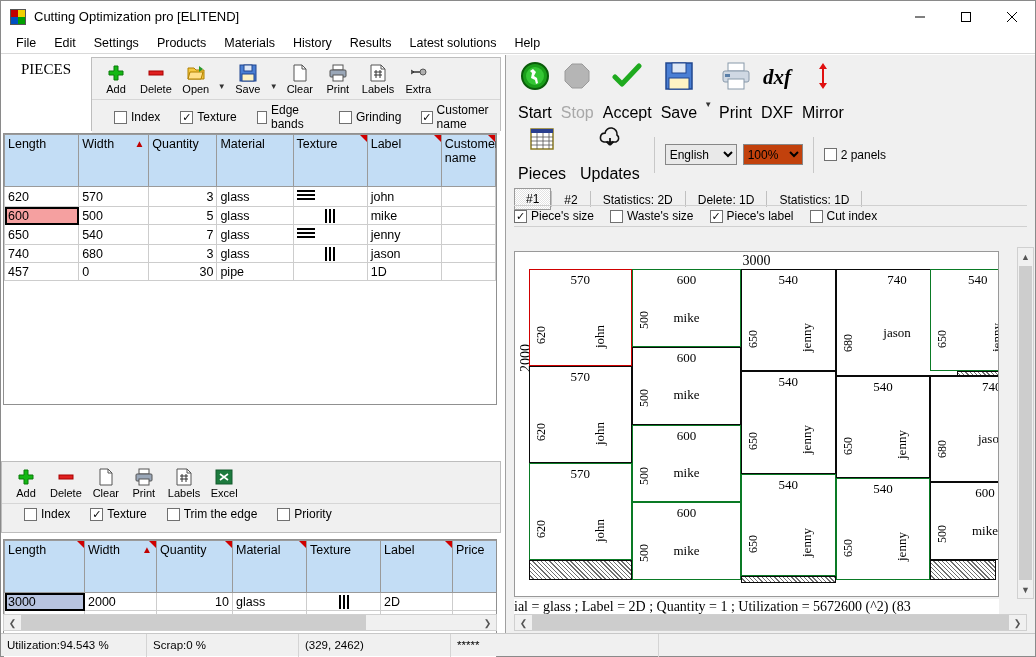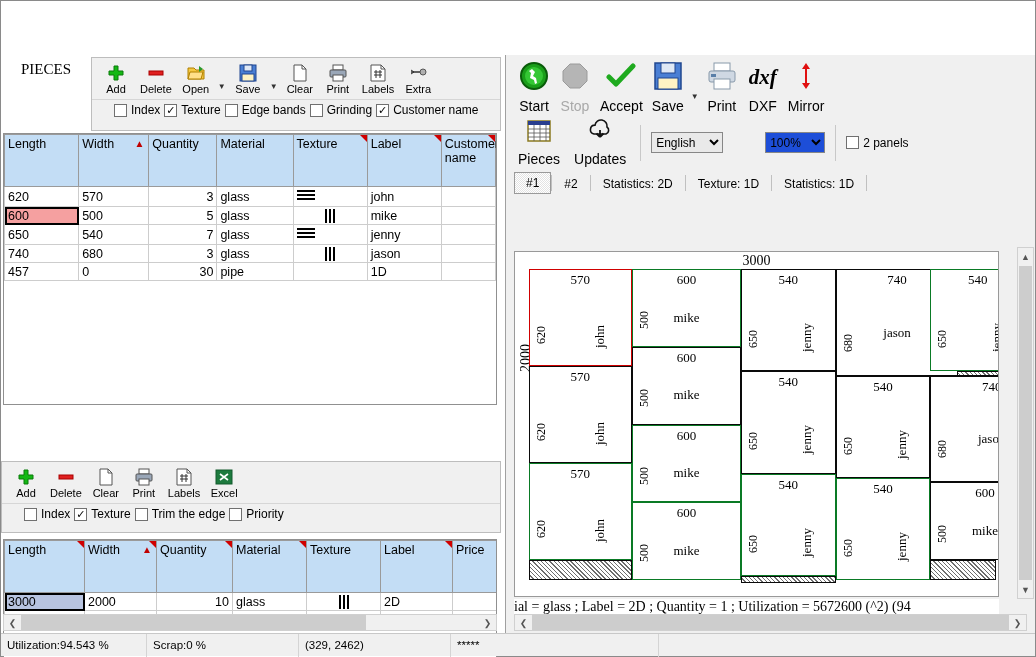--- a/index.html
+++ b/index.html
@@ -134,6 +134,33 @@
 
 <div class="app">
 
+  <div class="titlebar">
+    <span class="app-icon">
+      <i style="background:#c00000"></i>
+        <i style="background:#f0d000"></i>
+      <i style="background:#0050c0"></i>
+        <i style="background:#00a000"></i>
+    </span>
+    <span class="title-text">Cutting Optimization pro [ELITEND]</span>
+    <div class="wbtns">
+      <div class="wbtn">
+        <svg width="12" height="12" viewBox="0 0 12 12">
+            <line x1="1" y1="6" x2="11" y2="6" stroke="#000" stroke-width="1"></line>
+          </svg>
+      </div>
+      <div class="wbtn">
+        <svg width="12" height="12" viewBox="0 0 12 12">
+            <rect x="1.5" y="1.5" width="9" height="9" fill="none" stroke="#000" stroke-width="1"></rect>
+          </svg>
+      </div>
+      <div class="wbtn close">
+        <svg width="12" height="12" viewBox="0 0 12 12">
+            <line x1="1" y1="1" x2="11" y2="11" stroke="currentColor" stroke-width="1"></line>
+            <line x1="11" y1="1" x2="1" y2="11" stroke="currentColor" stroke-width="1"></line>
+          </svg>
+      </div>
+    </div>
+  </div>
 
 
   <div class="body-area">

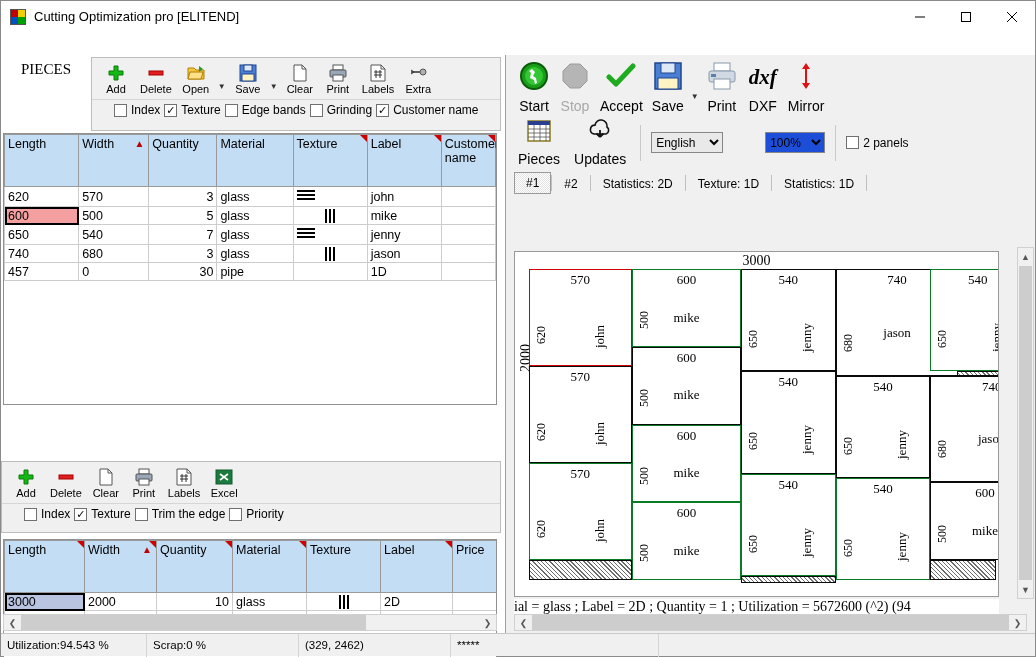--- a/index.html
+++ b/index.html
@@ -162,6 +162,17 @@
     </div>
   </div>
 
+  <div class="menubar">
+    <div class="menuitem">File</div>
+    <div class="menuitem">Edit</div>
+    <div class="menuitem">Settings</div>
+    <div class="menuitem">Products</div>
+    <div class="menuitem">Materials</div>
+    <div class="menuitem">History</div>
+    <div class="menuitem">Results</div>
+    <div class="menuitem">Latest solutions</div>
+    <div class="menuitem">Help</div>
+  </div>
 
   <div class="body-area">
 

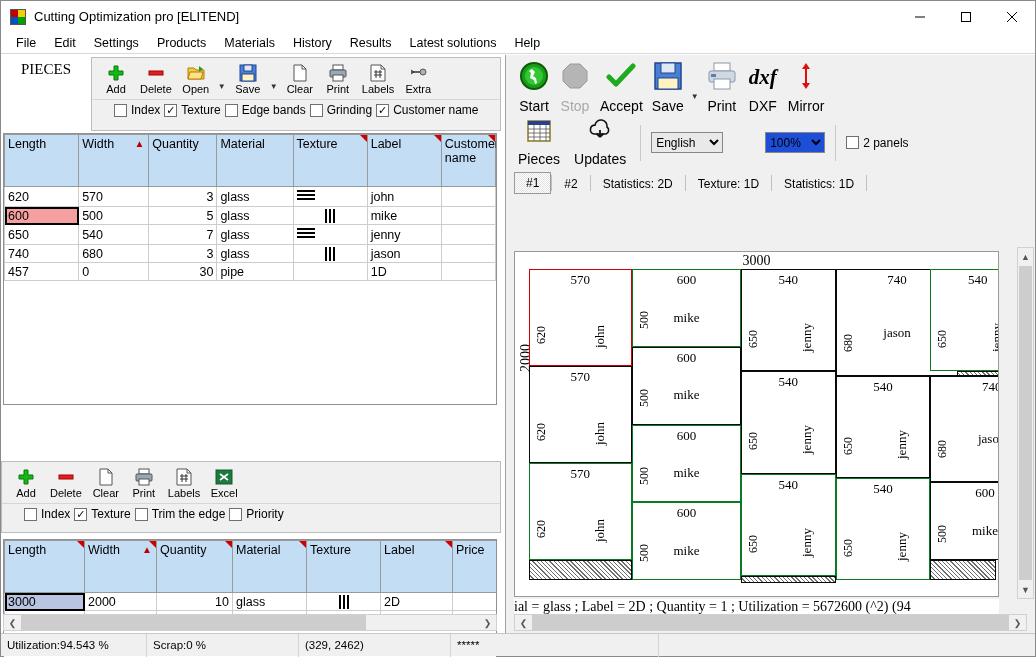--- a/index.html
+++ b/index.html
@@ -43,7 +43,7 @@
   .tbtn .lbl { font-size:11px; margin-top:1px; }
   .dropdown-arrow { width:12px; align-self:flex-end; margin-bottom:6px;
                     font-size:8px; text-align:center; color:#333; }
-  .chk-row { display:flex; gap:4px; padding:3px 0 4px 22px;
+  .chk-row { display:flex; gap:20px; padding:3px 0 4px 22px;
              background:#f0f0f0; border-top:1px solid #d6d6d6; }
   .chk { display:flex; align-items:center; gap:4px; font-size:12px; }
   .box { width:13px; height:13px; border:1px solid #707070; background:#fff;

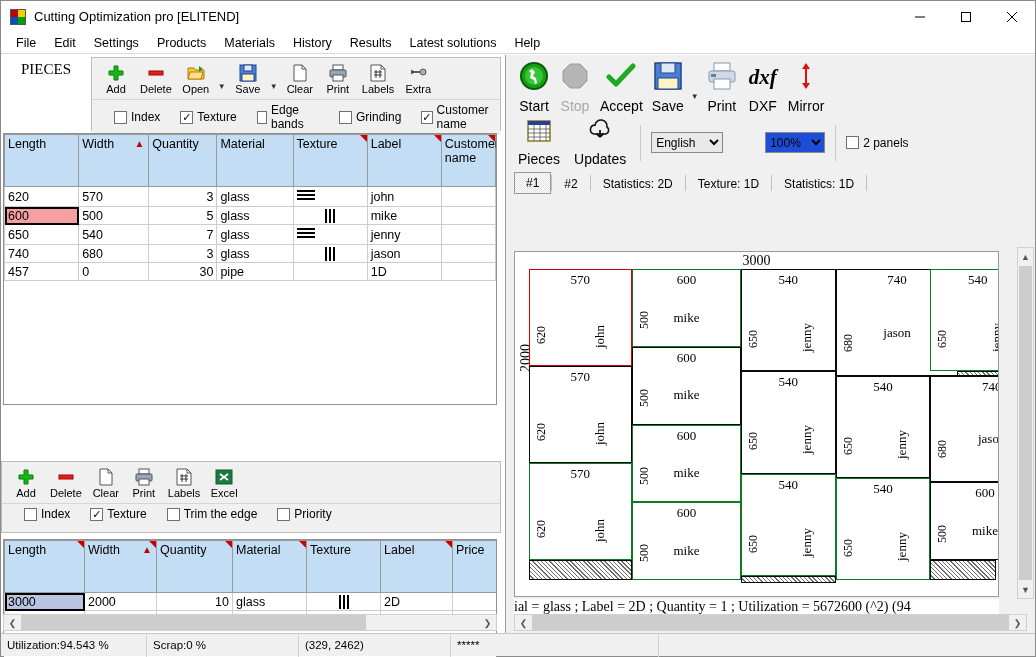--- a/index.html
+++ b/index.html
@@ -85,7 +85,7 @@
   
   .rt-toolbar { display:flex; align-items:flex-end; padding:5px 4px 0 8px; gap:1px; }
   .rt-btn { display:flex; flex-direction:column; align-items:center; min-width:40px; padding:1px 4px; }
-  .rt-btn .lbl { font-size:14px; margin-top:7px; }
+  .rt-btn .lbl { font-size:16px; margin-top:13px; }
   .rt-btn.dis .lbl { color:#a8a8a8; }
   .rt-row2 { display:flex; align-items:center; padding:2px 4px 4px 8px; gap:6px; }
   .vsep { width:1px; height:36px; background:#c8c8c8; margin:0 4px; }

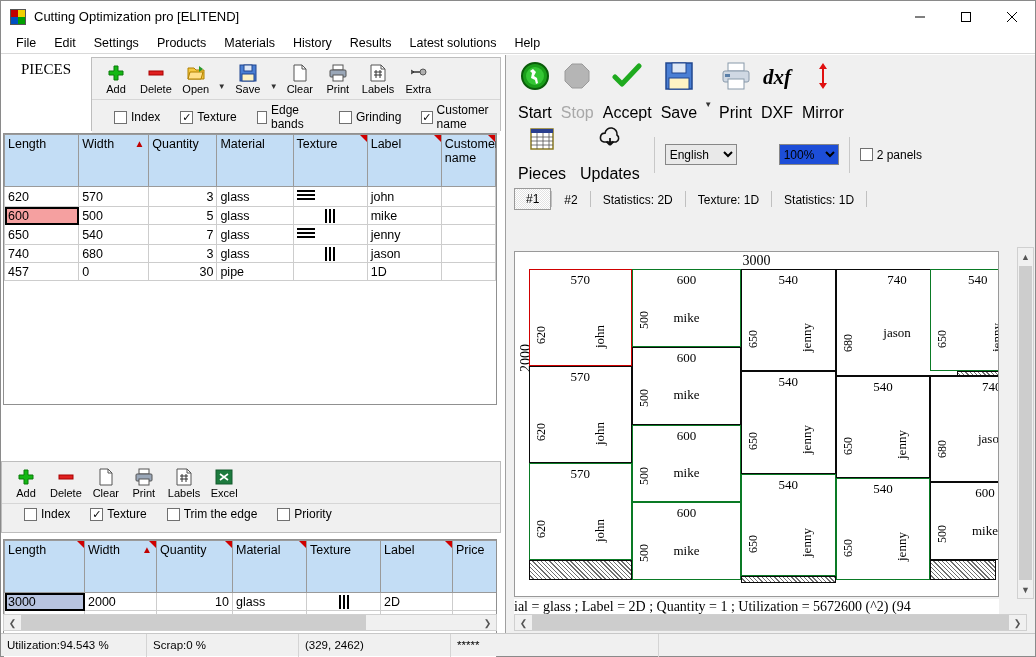--- a/index.html
+++ b/index.html
@@ -91,7 +91,7 @@
   .vsep { width:1px; height:36px; background:#c8c8c8; margin:0 4px; }
   select.ui { font-family:"Liberation Sans", sans-serif; font-size:12px; height:21px;
               border:1px solid #878787; background:#e9e9e9; }
-  select.zoomsel { background:#1d4ed8;margin-left:36px; }
+  select.zoomsel { background:#c2410c; }
   .tabs { display:flex; align-items:flex-end; padding-left:8px; height:22px; gap:0; }
   .tab { padding:3px 11px; font-size:12px; border:1px solid transparent;
          border-bottom:none; position:relative; }

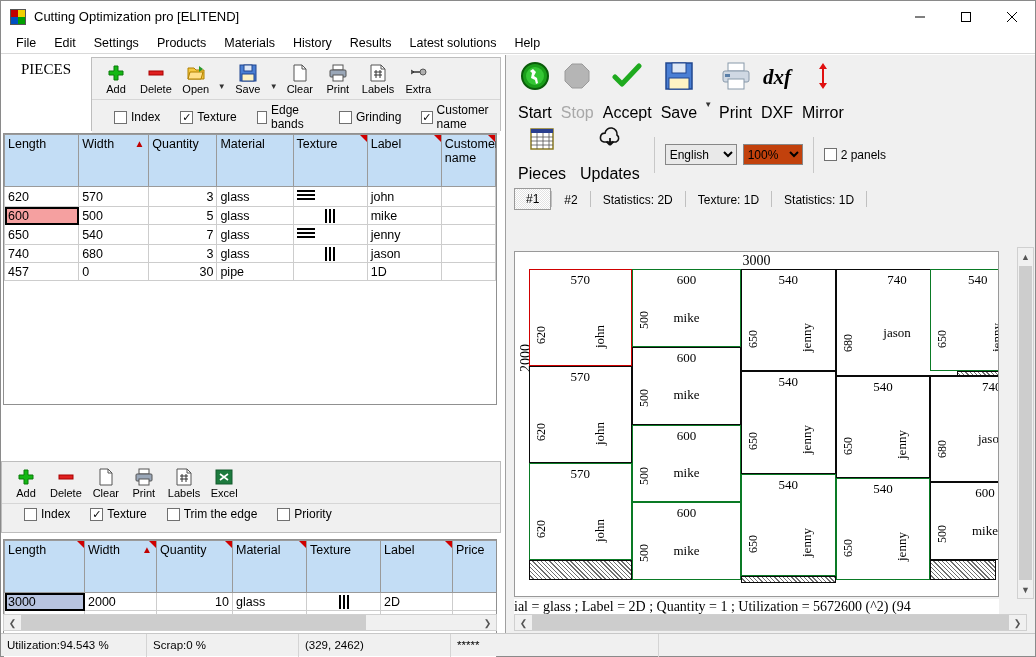--- a/index.html
+++ b/index.html
@@ -568,7 +568,7 @@
         <div class="tab-sep"></div>
         <div class="tab">Statistics: 2D</div>
         <div class="tab-sep"></div>
-        <div class="tab">Texture: 1D</div>
+        <div class="tab">Delete: 1D</div>
         <div class="tab-sep"></div>
         <div class="tab">Statistics: 1D</div>
         <div class="tab-sep"></div>

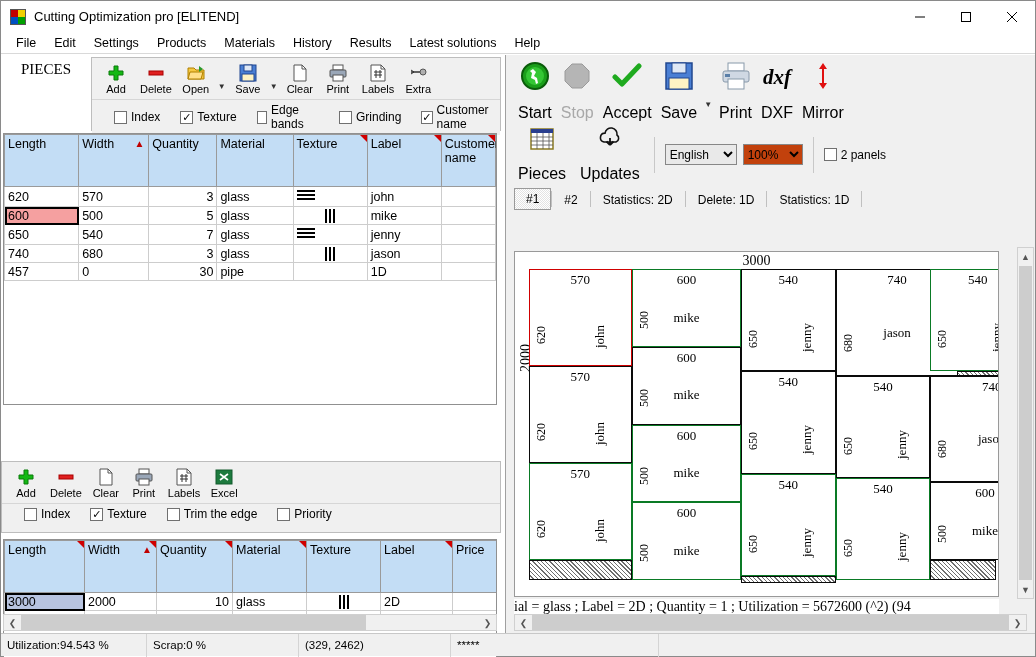--- a/index.html
+++ b/index.html
@@ -574,6 +574,24 @@
         <div class="tab-sep"></div>
       </div>
 
+      <div style="position:absolute;left:8px;top:150px;right:8px;height:22px;display:flex;align-items:center;gap:16px;border-top:1px solid #d0d0d0;border-bottom:1px solid #d0d0d0;">
+        <label class="chk">
+          <span class="box on"></span>
+          <span>Piece's size</span>
+        </label>
+        <label class="chk">
+          <span class="box"></span>
+          <span>Waste's size</span>
+        </label>
+        <label class="chk">
+          <span class="box on"></span>
+          <span>Piece's label</span>
+        </label>
+        <label class="chk">
+          <span class="box"></span>
+          <span>Cut index</span>
+        </label>
+      </div>
 
       <div class="diagram-box">
         <div class="canvas">

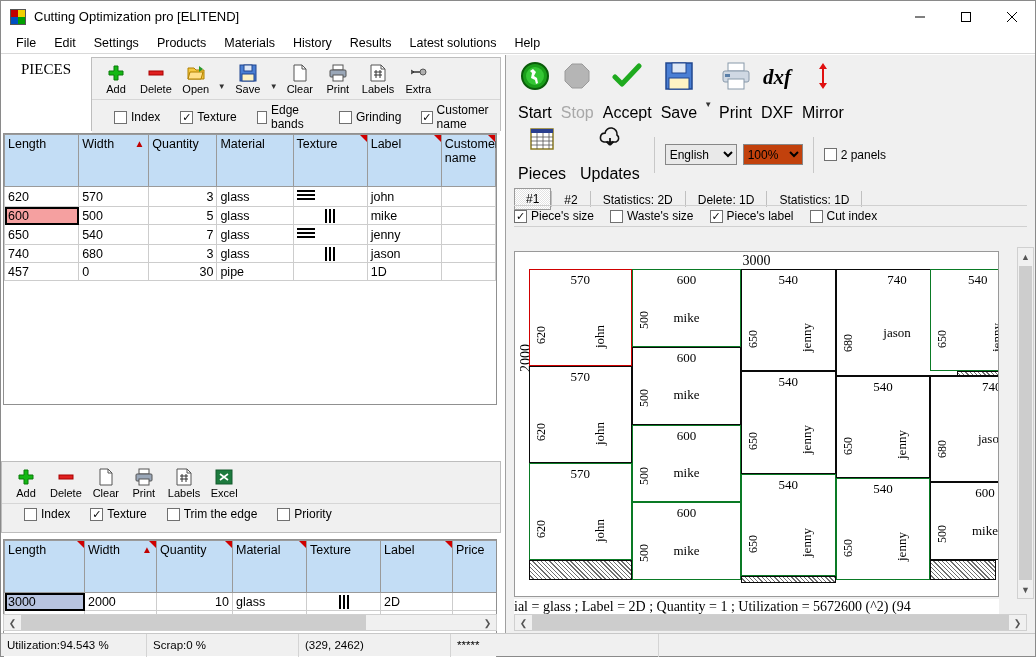--- a/index.html
+++ b/index.html
@@ -687,7 +687,7 @@
         </div>
       </div>
 
-      <div class="info-text">ial = glass ; Label = 2D ; Quantity = 1 ; Utilization = 5672600 (^2) (94</div>
+      <div class="info-text">ial = glass ; Label = 2D ; Quantity = 1 ; Utilization = 5672600 (^2) (83</div>
 
       <div class="vscroll" style="top:192px;bottom:34px;">
         <div class="vsb-arrow">▲</div>

